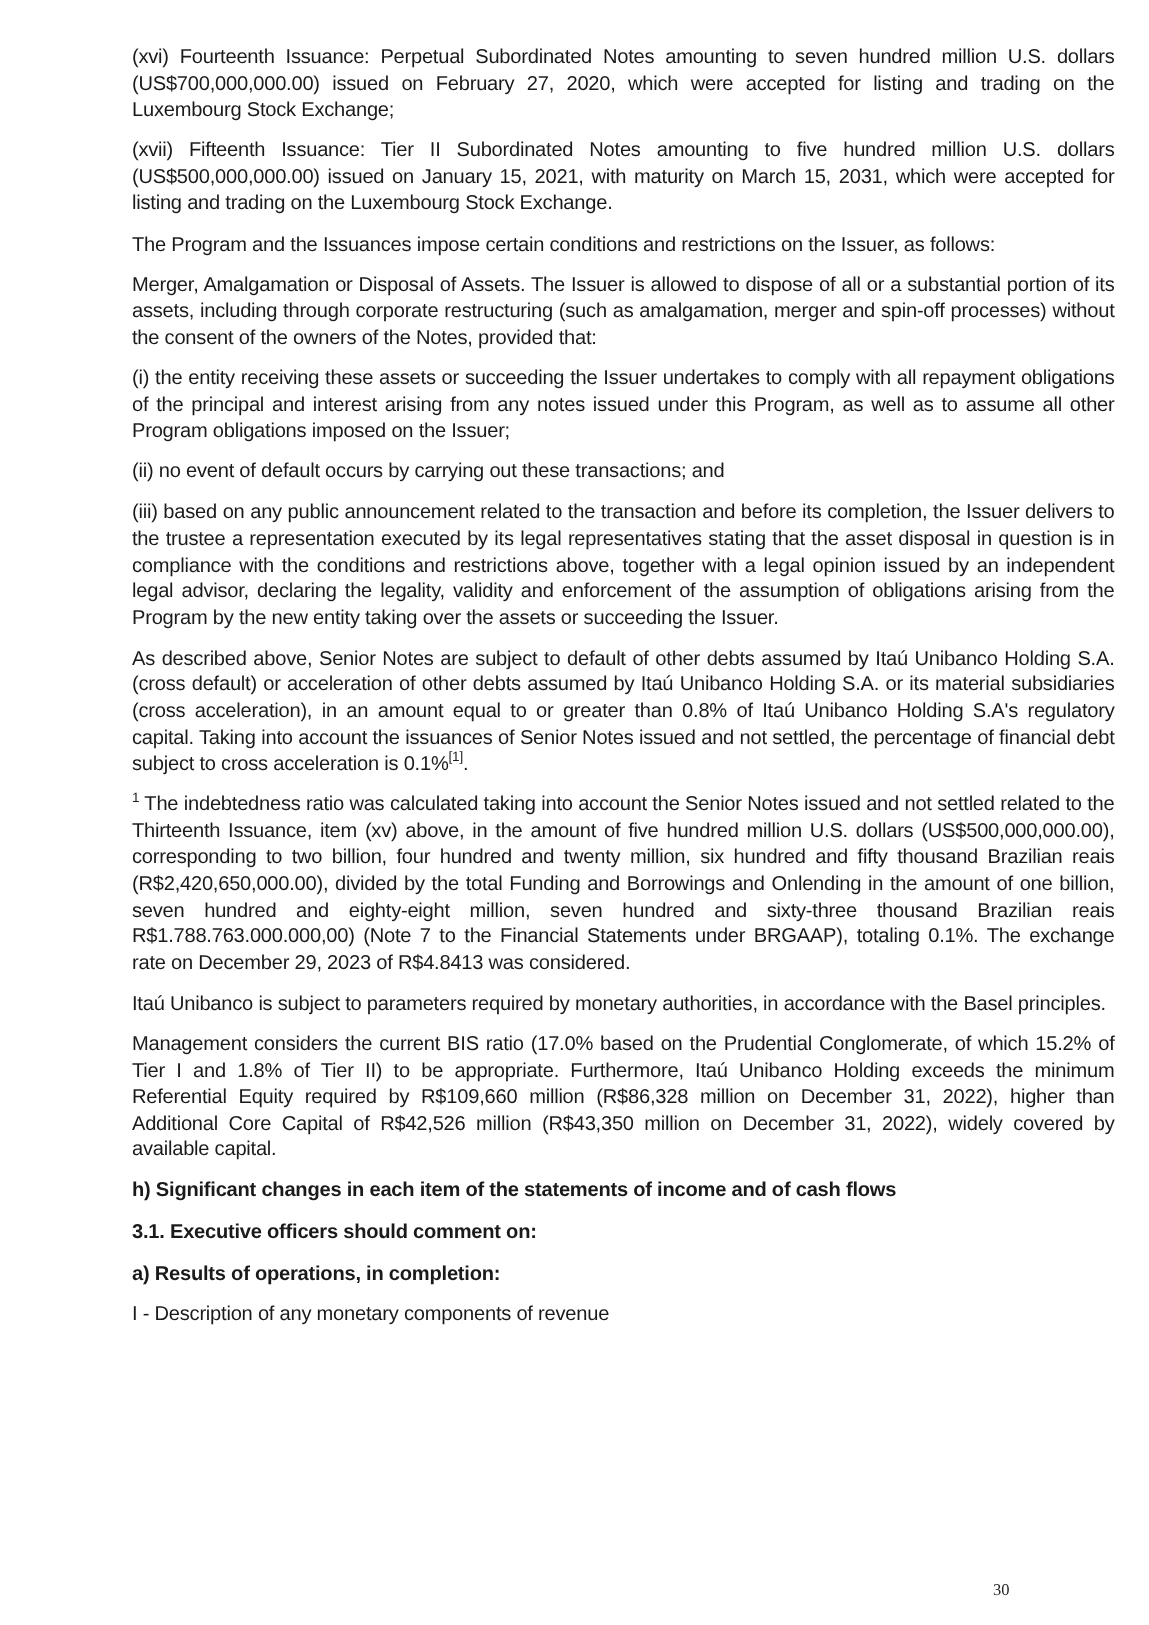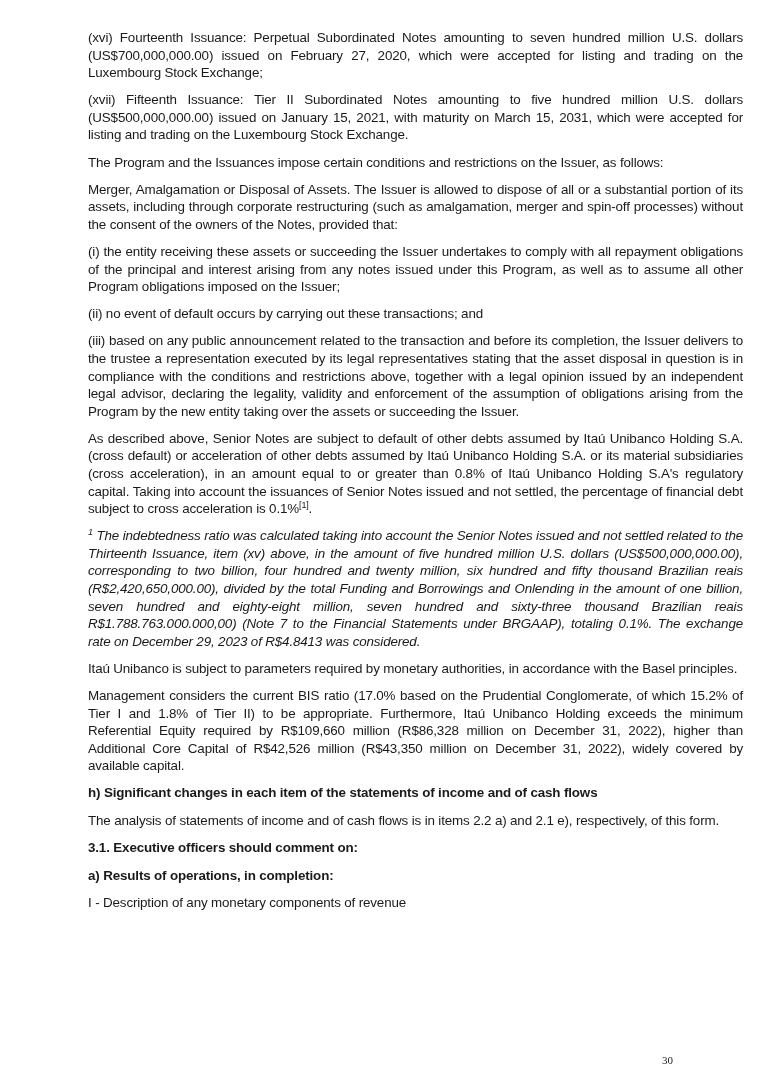--- a/index.html
+++ b/index.html
@@ -36,7 +36,6 @@
     }
     p.footnote {
       margin-bottom: 9.5px;
-      font-style: italic;
     }
     sup {
       font-size: 9px;

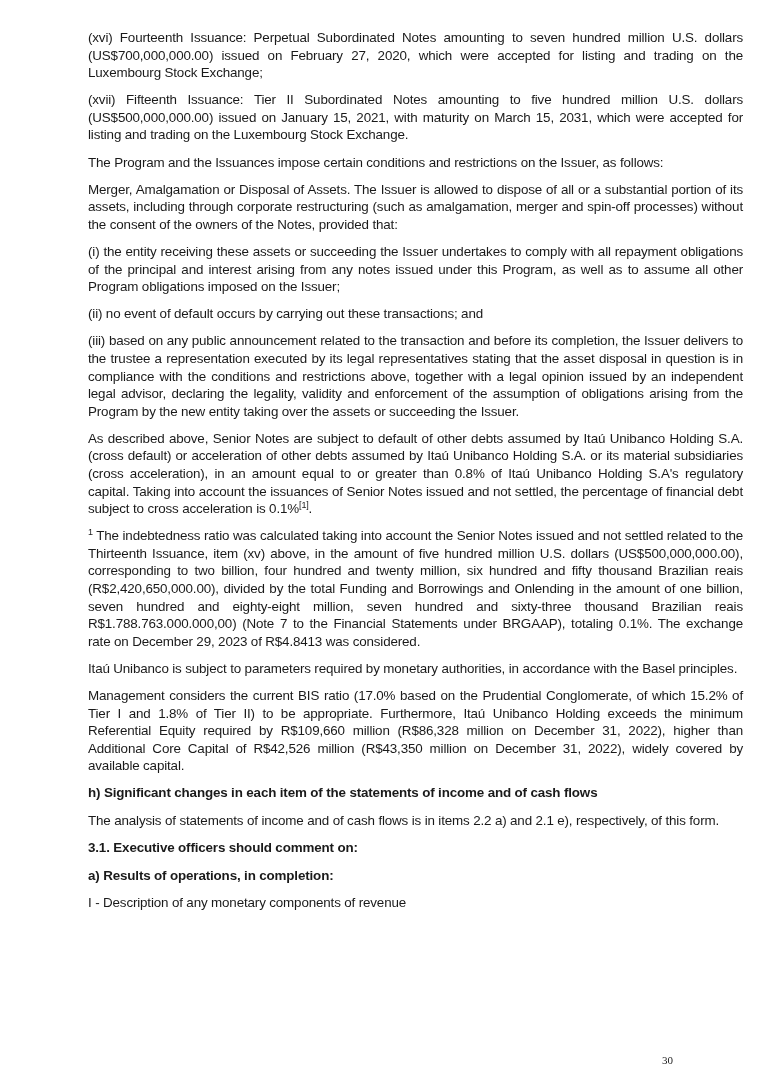--- a/index.html
+++ b/index.html
@@ -67,7 +67,6 @@
   <p>Itaú Unibanco is subject to parameters required by monetary authorities, in accordance with the Basel principles.</p>
   <p>Management considers the current BIS ratio (17.0% based on the Prudential Conglomerate, of which 15.2% of Tier I and 1.8% of Tier II) to be appropriate.  Furthermore, Itaú Unibanco Holding exceeds the minimum Referential Equity required by R$109,660 million (R$86,328 million on December 31, 2022), higher than Additional Core Capital of R$42,526 million (R$43,350 million on December 31, 2022), widely covered by available capital.</p>
   <p class="heading">h) Significant changes in each item of the statements of income and of cash flows</p>
-  <p>The analysis of statements of income and of cash flows is in items 2.2 a) and 2.1 e), respectively, of this form.</p>
   <p class="heading">3.1. Executive officers should comment on:</p>
   <p class="heading">a) Results of operations, in completion:</p>
   <p>I - Description of any monetary components of revenue</p>

